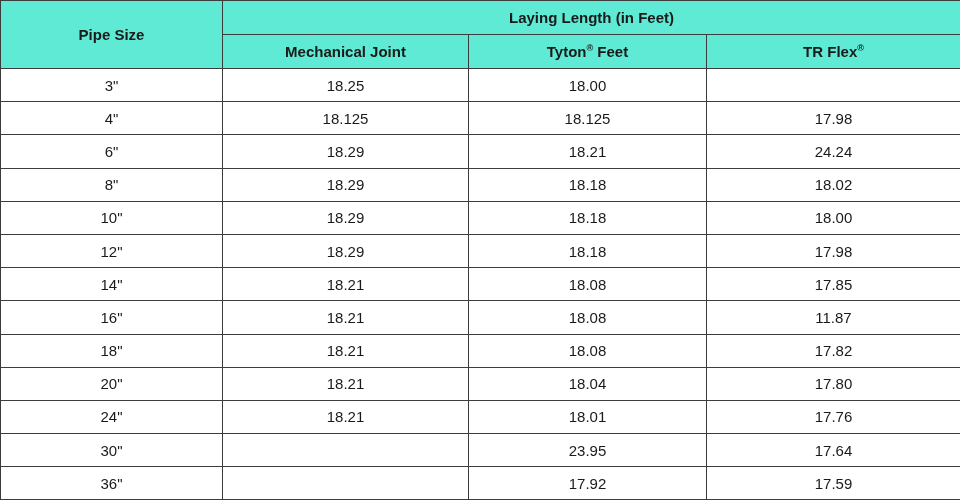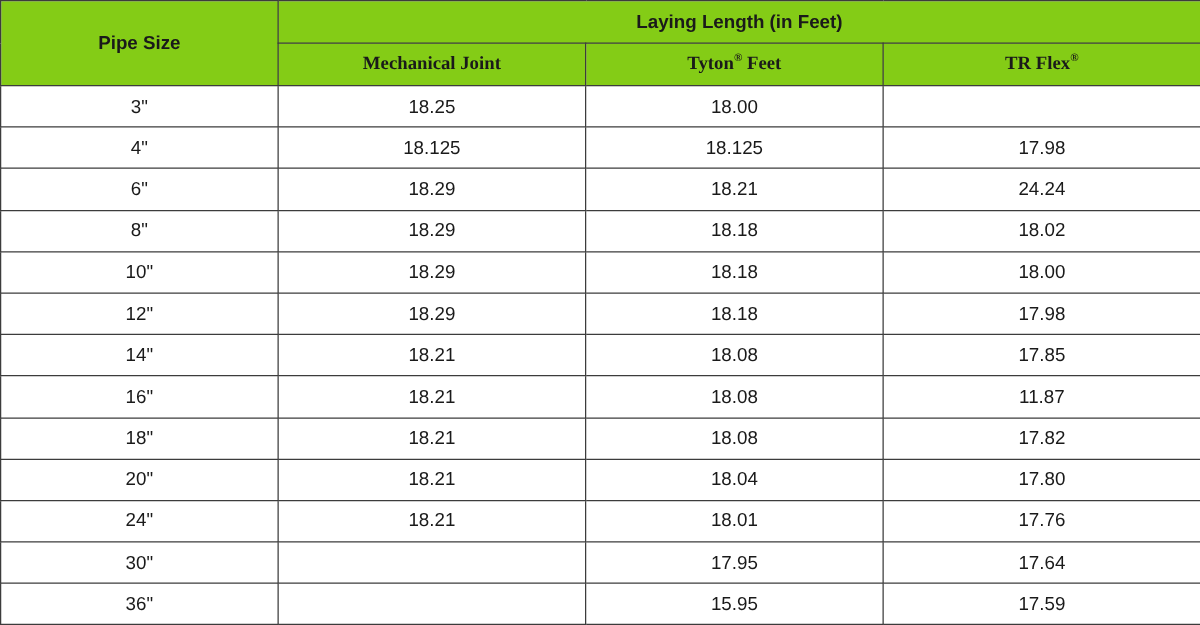--- a/index.html
+++ b/index.html
@@ -32,7 +32,7 @@
     padding: 0;
   }
   thead th {
-    background: #84cc16;
+    background: #5eead4;
     color: #1a1a1a;
     font-weight: bold;
     font-size: 15px;

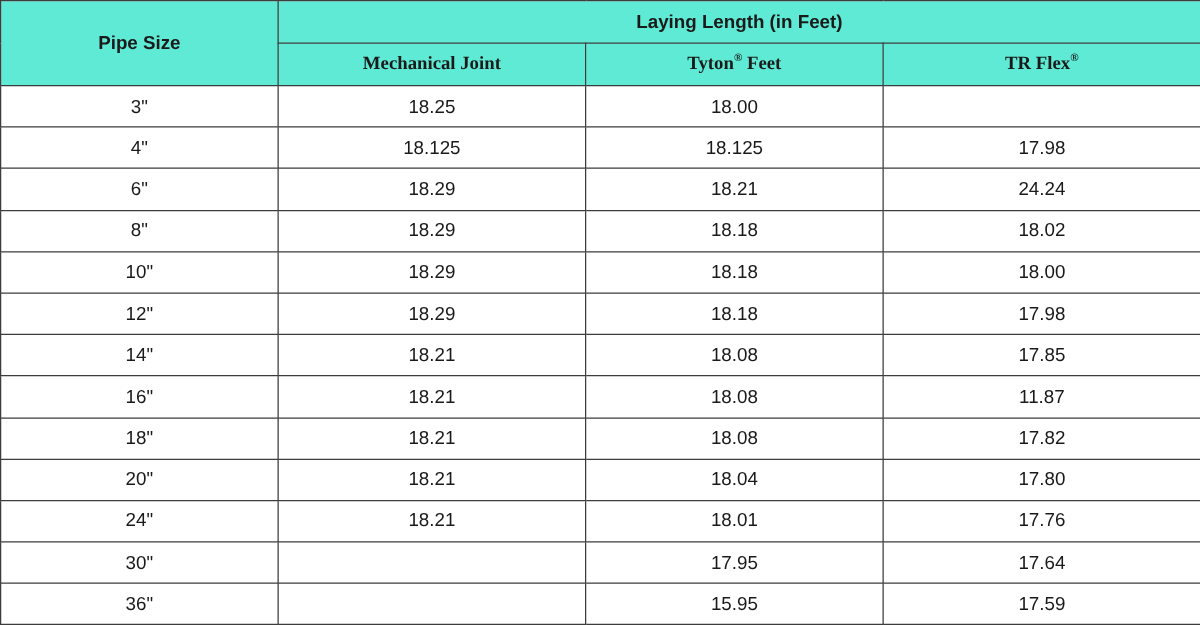--- a/index.html
+++ b/index.html
@@ -49,7 +49,6 @@
   thead th.sub-head {
     height: 33px;
     line-height: 33px;
-    font-family: Liberation Serif, serif;
   }
   tbody td {
     height: 32.2px;

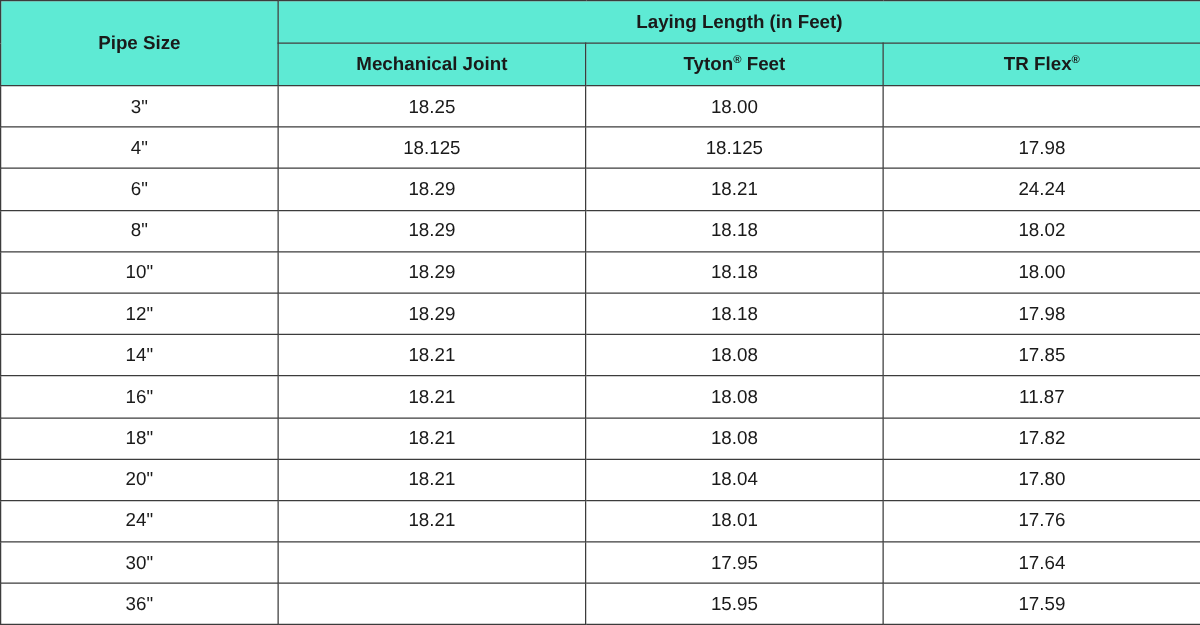--- a/index.html
+++ b/index.html
@@ -162,7 +162,7 @@
       <tr>
         <td class="size-cell">30"</td>
         <td></td>
-        <td>17.95</td>
+        <td>23.95</td>
         <td>17.64</td>
       </tr>
       <tr>

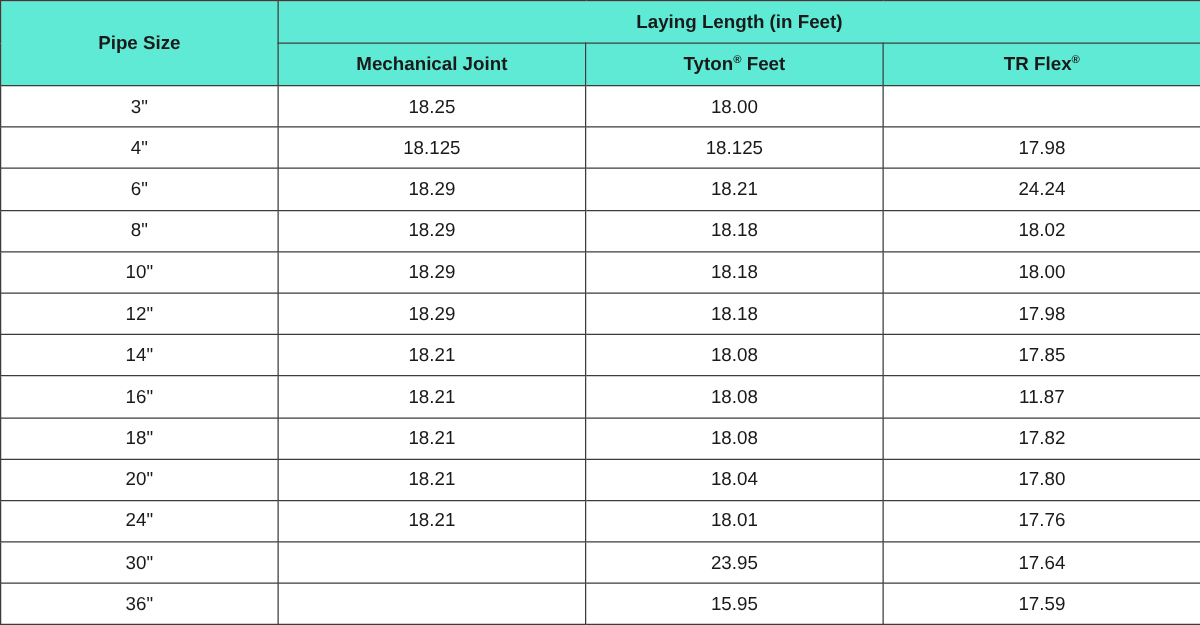--- a/index.html
+++ b/index.html
@@ -168,7 +168,7 @@
       <tr>
         <td class="size-cell">36"</td>
         <td></td>
-        <td>15.95</td>
+        <td>17.92</td>
         <td>17.59</td>
       </tr>
     </tbody>

